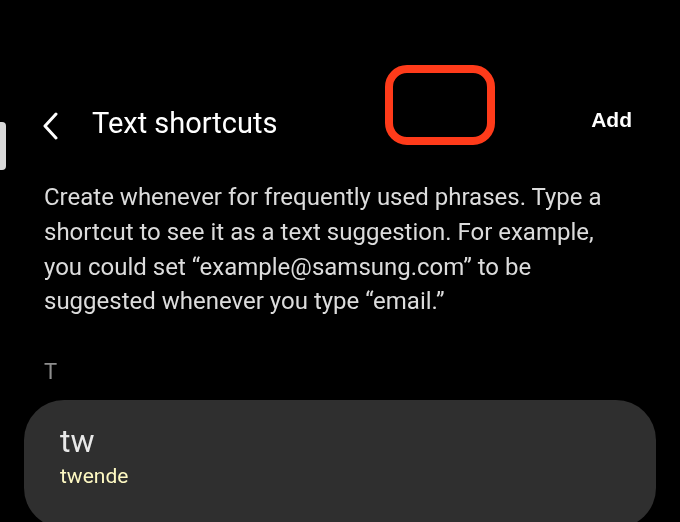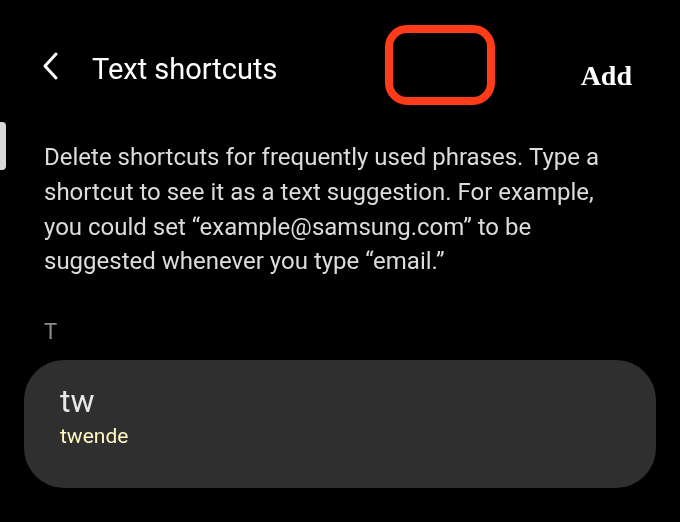--- a/index.html
+++ b/index.html
@@ -13,10 +13,11 @@
     }
     .header {
       display: flex;
-      align-items: flex-start;
-      padding: 52px 36px 0 36px;
+      align-items: flex-end;
+      padding: 30px 36px 0 36px;
       height: 100px;
       position: relative;
+      margin-top: 40px;
     }
     .back-chevron {
       width: 28px;

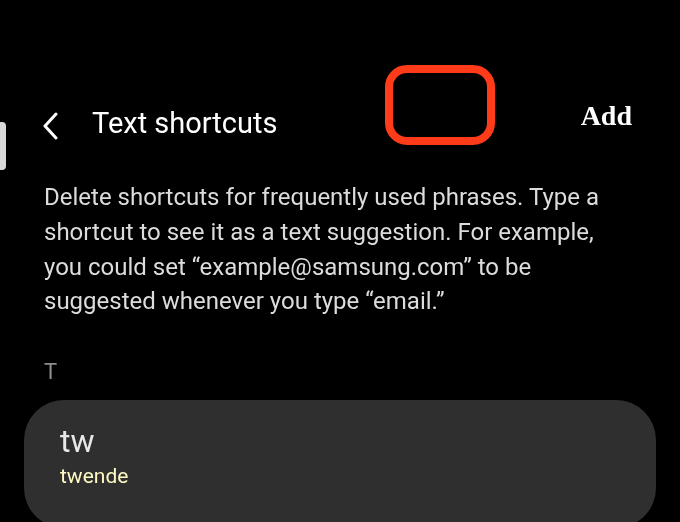--- a/index.html
+++ b/index.html
@@ -41,13 +41,13 @@
       gap: 20px;
     }
     .action-btn {
-      font-size: 28px;
+      font-size: 21px;
       font-weight: 600;
       color: #ffffff;
       background: none;
       border: none;
       cursor: pointer;
-      font-family: Liberation Serif, serif;
+      font-family: Liberation Sans, sans-serif;
       padding: 8px 12px;
     }
     .highlight-ring {

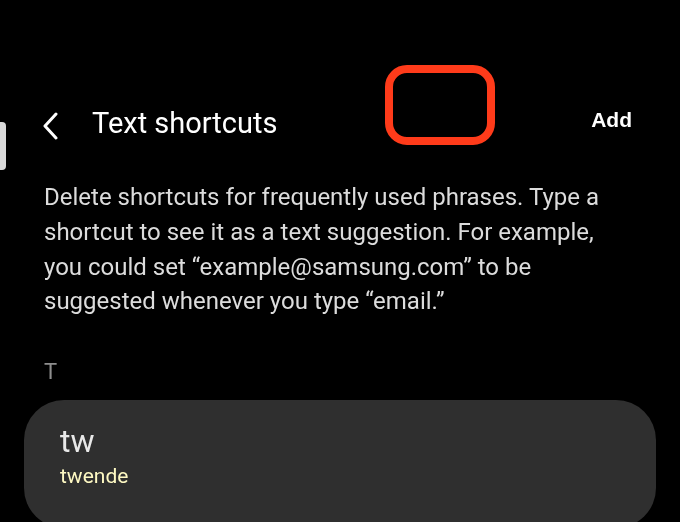--- a/index.html
+++ b/index.html
@@ -118,7 +118,7 @@
   <div class="highlight-ring"></div>
 </div>
 
-<div class="description">Delete shortcuts for frequently used phrases. Type a shortcut to see it as a text suggestion. For example, you could set “example@samsung.com” to be suggested whenever you type “email.”</div>
+<div class="description">Create whenever for frequently used phrases. Type a shortcut to see it as a text suggestion. For example, you could set “example@samsung.com” to be suggested whenever you type “email.”</div>
 
 <div class="section-letter">T</div>
 

